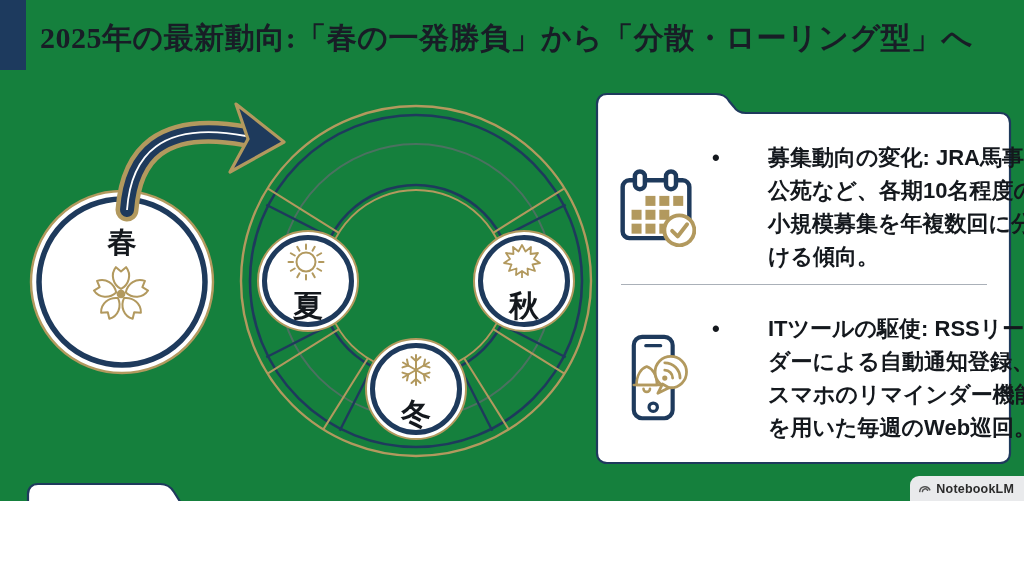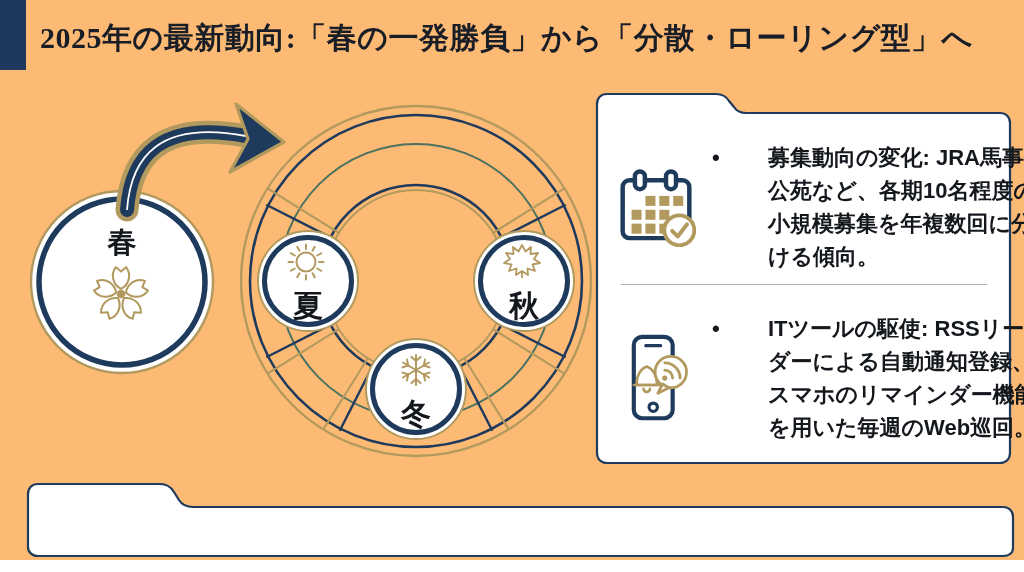--- a/index.html
+++ b/index.html
@@ -3,7 +3,7 @@
 <meta charset="utf-8">
 <style>
   html,body{margin:0;padding:0;background:#ffffff;}
-  .slide{position:relative;width:1024px;height:560px;background:#fdba74;overflow:hidden;
+  .slide{position:relative;width:1024px;height:501px;background:#15803d;overflow:hidden;
          font-family:"Liberation Sans","DejaVu Sans",sans-serif;}
   
   .accent-bar{position:absolute;left:0;top:0;width:26px;height:70px;background:#1d3a5e;}

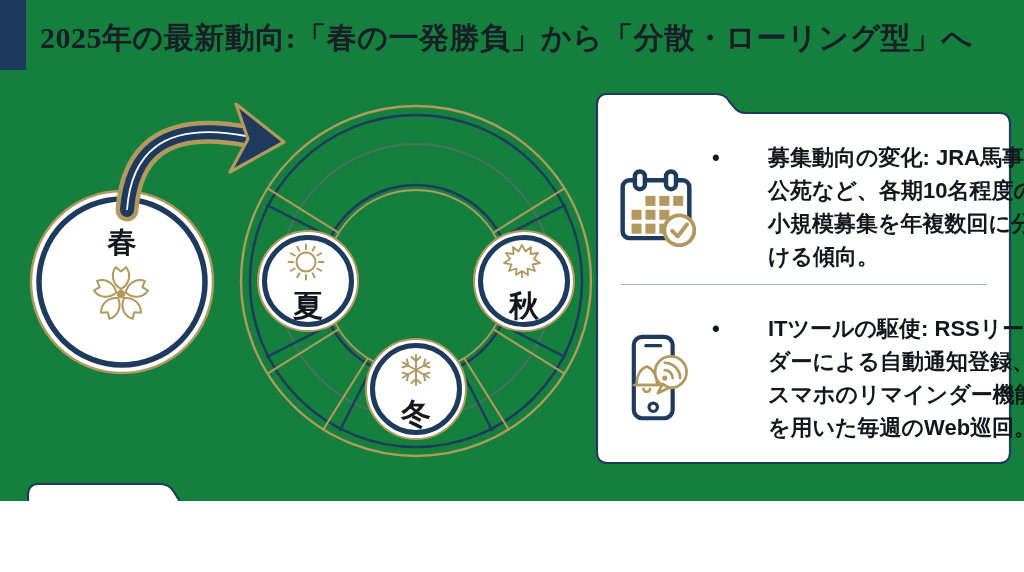--- a/index.html
+++ b/index.html
@@ -216,6 +216,12 @@
   </div>
 
 
+  <div class="wm">
+    <svg width="14" height="14" viewBox="0 0 16 16">
+      <path d="M2,11 A6,6 0 0 1 13.5,9 M5,11 A3.2,3.2 0 0 1 11,9.5" fill="none" stroke="#555" stroke-width="1.7" stroke-linecap="round"></path>
+    </svg>
+    <span>NotebookLM</span>
+  </div>
 
 </div>
 

